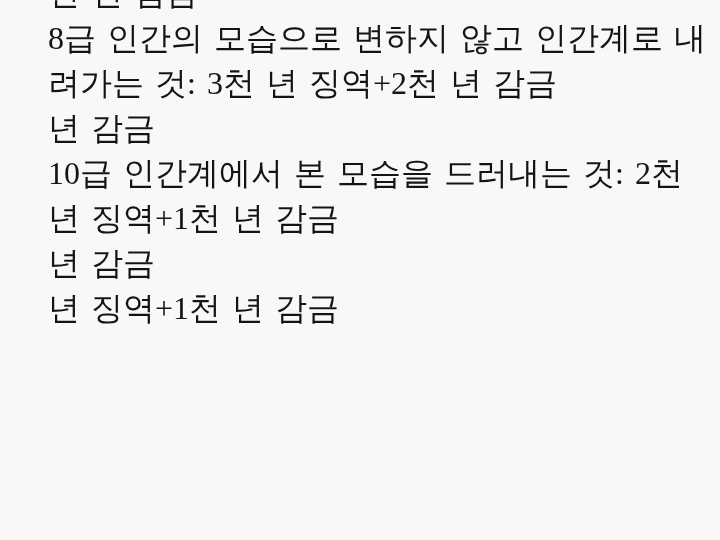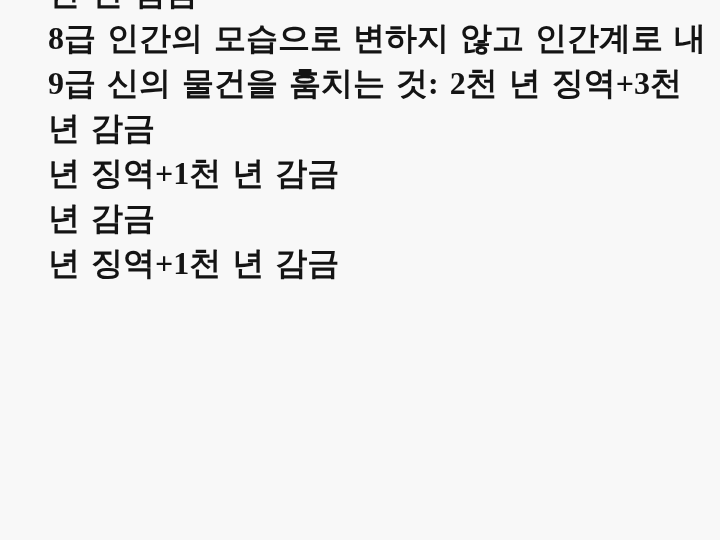--- a/index.html
+++ b/index.html
@@ -25,7 +25,7 @@
     height: 45px;
     line-height: 45px;
     font-size: 32px;
-    font-weight: 700;
+    font-weight: 400;
     letter-spacing: 0px;
     word-spacing: 3px;
     white-space: nowrap;

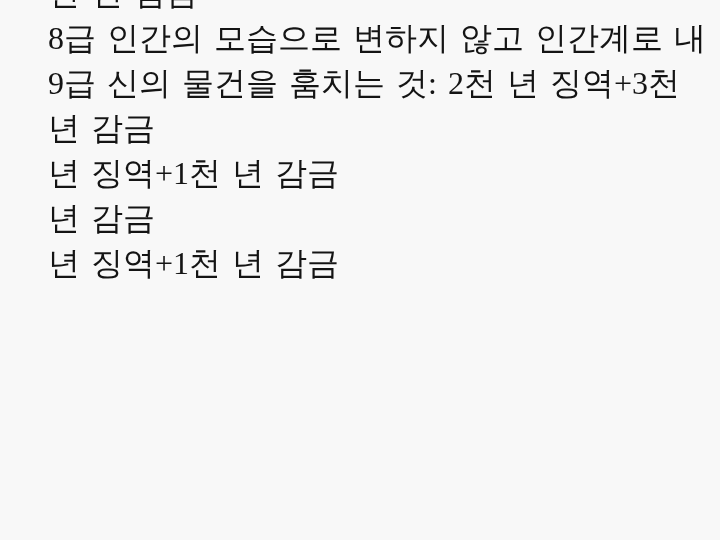--- a/index.html
+++ b/index.html
@@ -37,6 +37,7 @@
 <div class="doc">
   <div class="line">천 년 감금</div>
   <div class="line">8급 인간의 모습으로 변하지 않고 인간계로 내</div>
+  <div class="line">려가는 것: 3천 년 징역+2천 년 감금</div>
   <div class="line">9급 신의 물건을 훔치는 것: 2천 년 징역+3천</div>
   <div class="line">년 감금</div>
   <div class="line">년 징역+1천 년 감금</div>

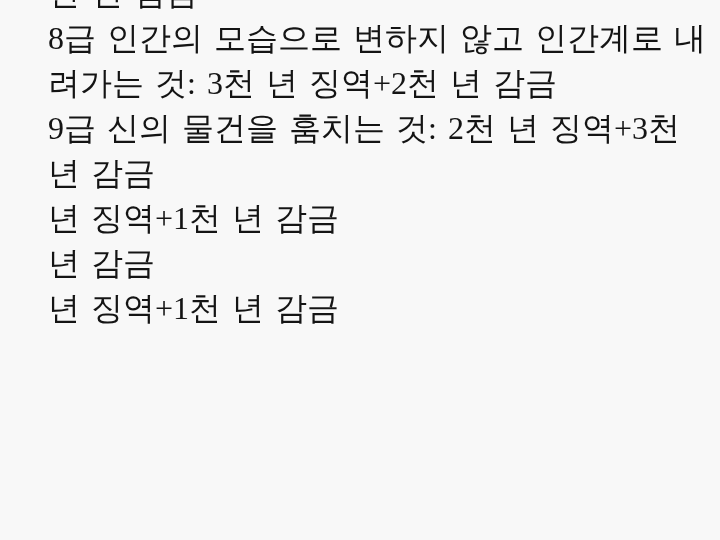--- a/index.html
+++ b/index.html
@@ -38,7 +38,6 @@
   <div class="line">천 년 감금</div>
   <div class="line">8급 인간의 모습으로 변하지 않고 인간계로 내</div>
   <div class="line">려가는 것: 3천 년 징역+2천 년 감금</div>
-  <div class="line">9급 신의 물건을 훔치는 것: 2천 년 징역+3천</div>
   <div class="line">년 감금</div>
   <div class="line">년 징역+1천 년 감금</div>
   <div class="line">년 감금</div>

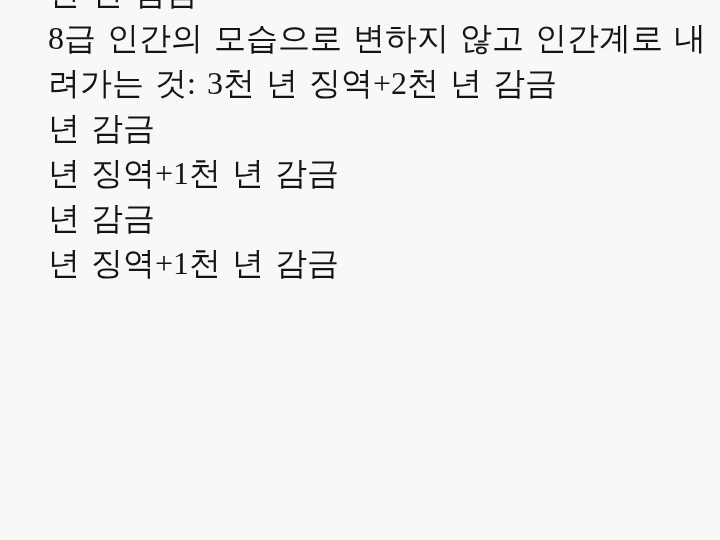--- a/index.html
+++ b/index.html
@@ -39,6 +39,7 @@
   <div class="line">8급 인간의 모습으로 변하지 않고 인간계로 내</div>
   <div class="line">려가는 것: 3천 년 징역+2천 년 감금</div>
   <div class="line">년 감금</div>
+  <div class="line">10급 인간계에서 본 모습을 드러내는 것: 2천</div>
   <div class="line">년 징역+1천 년 감금</div>
   <div class="line">년 감금</div>
   <div class="line">년 징역+1천 년 감금</div>

